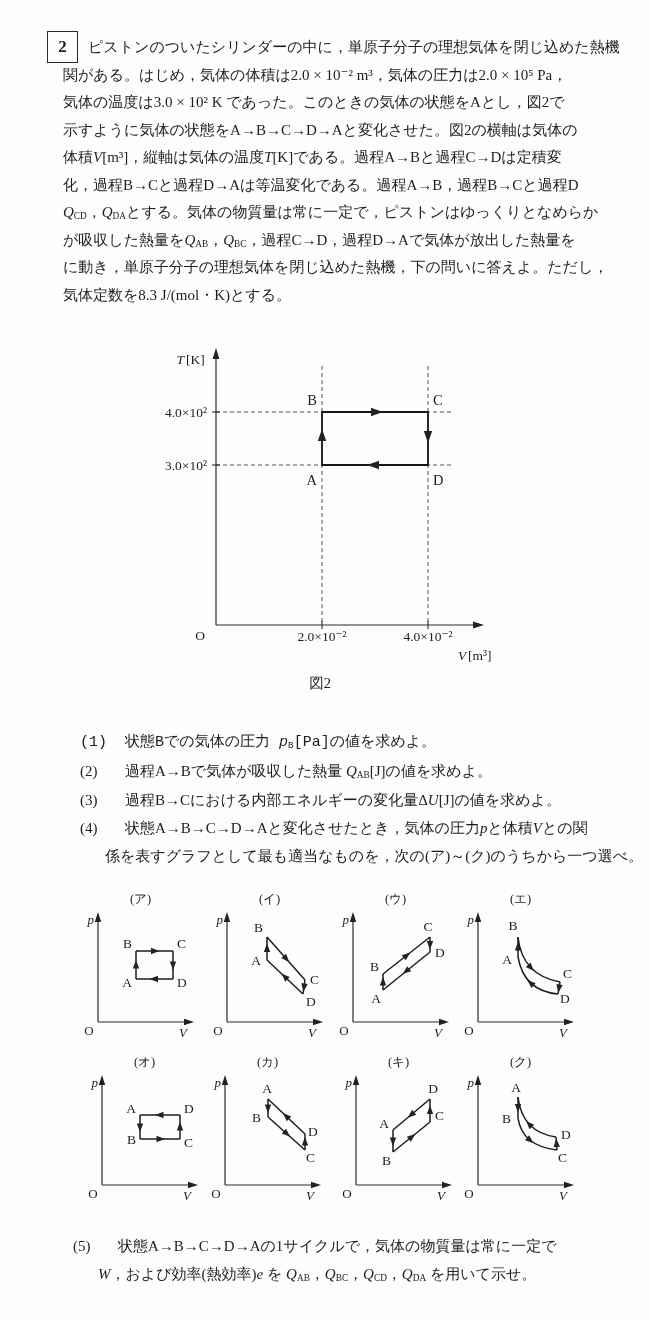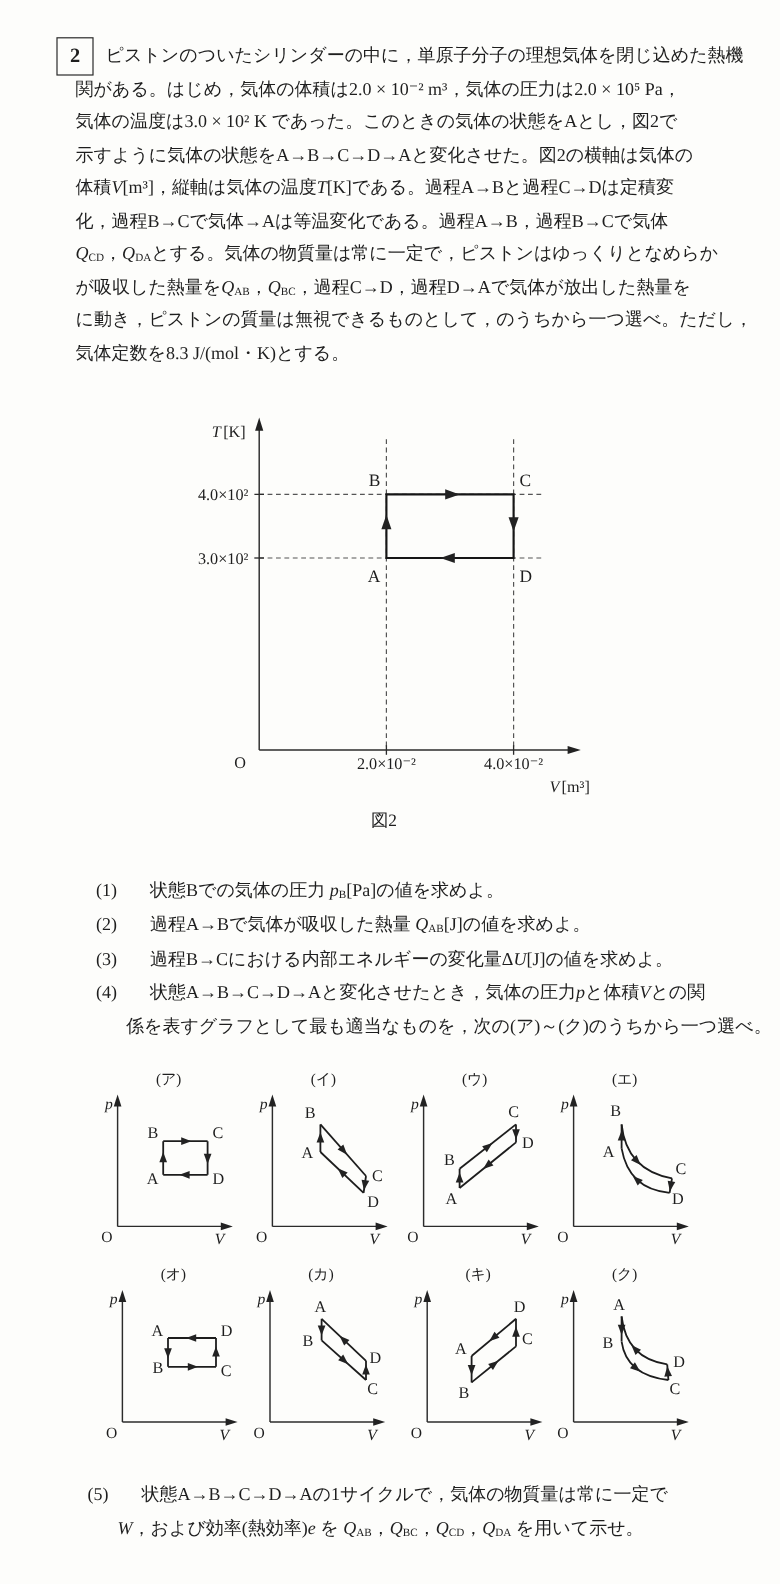--- a/index.html
+++ b/index.html
@@ -48,7 +48,7 @@
     <div class="pline">気体の温度は3.0 × 10² K であった。このときの気体の状態をAとし，図2で</div>
     <div class="pline">示すように気体の状態をA→B→C→D→Aと変化させた。図2の横軸は気体の</div>
     <div class="pline">体積<i>V</i>[m³]，縦軸は気体の温度<i>T</i>[K]である。過程A→Bと過程C→Dは定積変</div>
-    <div class="pline">化，過程B→Cで気体→Aは等温変化である。過程A→B，過程B→Cで気体</div>
+    <div class="pline">化，過程B→Cと過程D→Aは等温変化である。過程A→B，過程B→Cと過程D</div>
     <div class="pline"><i>Q</i><sub>CD</sub>，<i>Q</i><sub>DA</sub>とする。気体の物質量は常に一定で，ピストンはゆっくりとなめらか</div>
     <div class="pline">が吸収した熱量を<i>Q</i><sub>AB</sub>，<i>Q</i><sub>BC</sub>，過程C→D，過程D→Aで気体が放出した熱量を</div>
     <div class="pline">に動き，ピストンの質量は無視できるものとして，のうちから一つ選べ。ただし，</div>

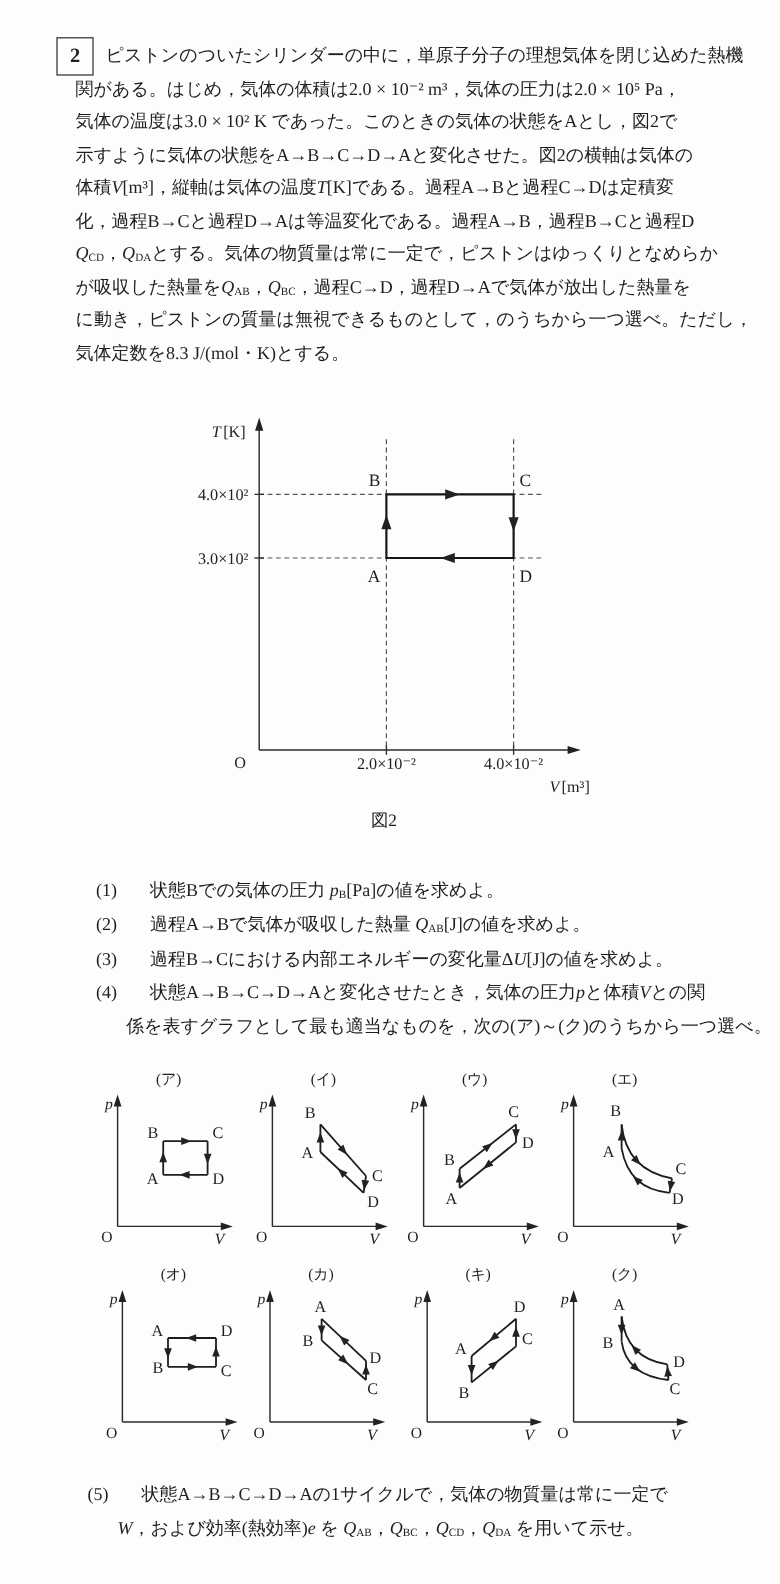--- a/index.html
+++ b/index.html
@@ -51,7 +51,7 @@
     <div class="pline">化，過程B→Cと過程D→Aは等温変化である。過程A→B，過程B→Cと過程D</div>
     <div class="pline"><i>Q</i><sub>CD</sub>，<i>Q</i><sub>DA</sub>とする。気体の物質量は常に一定で，ピストンはゆっくりとなめらか</div>
     <div class="pline">が吸収した熱量を<i>Q</i><sub>AB</sub>，<i>Q</i><sub>BC</sub>，過程C→D，過程D→Aで気体が放出した熱量を</div>
-    <div class="pline">に動き，ピストンの質量は無視できるものとして，のうちから一つ選べ。ただし，</div>
+    <div class="pline">に動き，単原子分子の理想気体を閉じ込めた熱機，下の問いに答えよ。ただし，</div>
     <div class="pline">気体定数を8.3 J/(mol・K)とする。</div>
   </div>
 

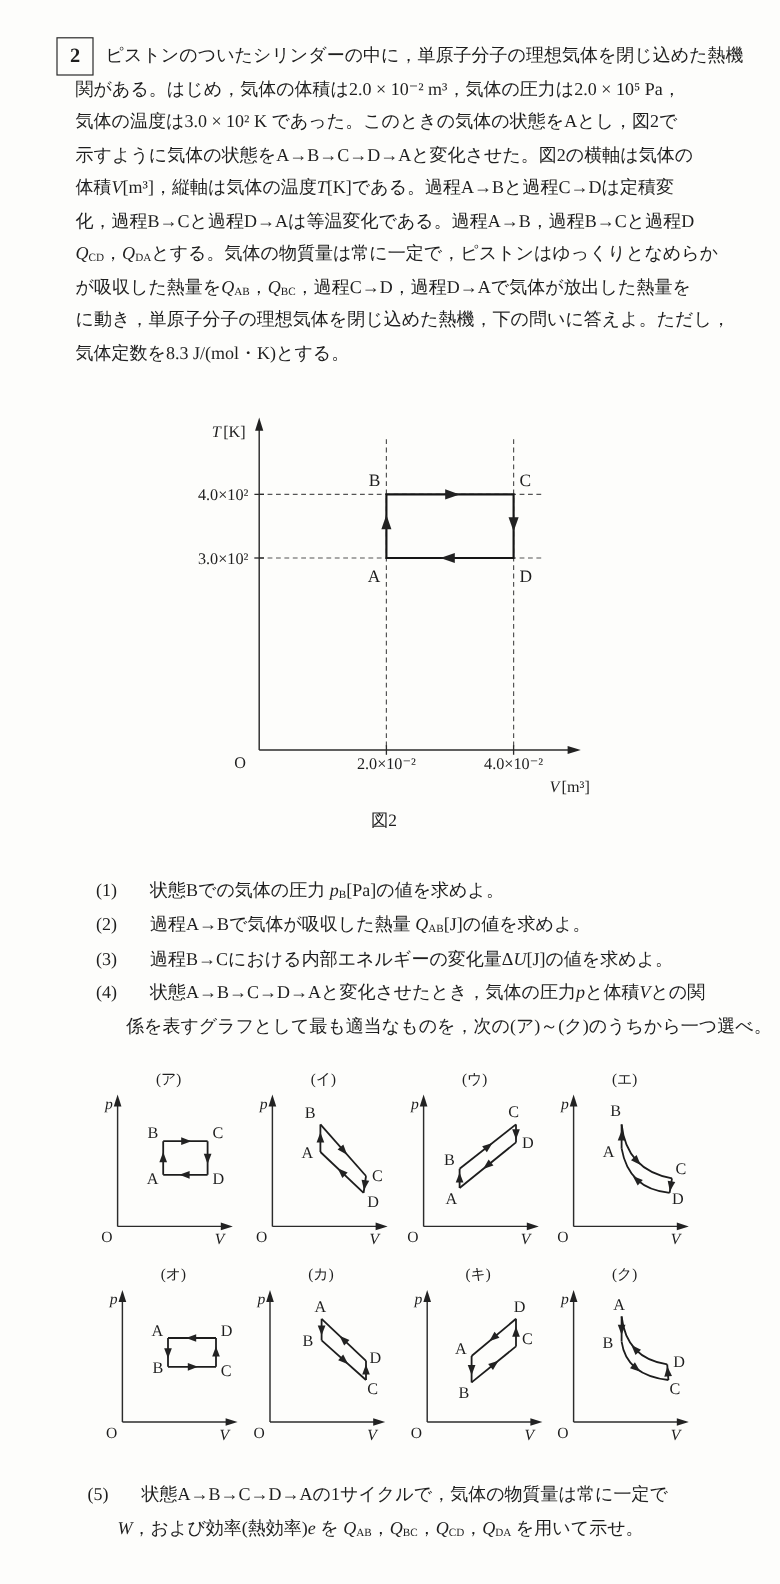--- a/index.html
+++ b/index.html
@@ -95,7 +95,7 @@
     <text class="cap" x="200" y="344" text-anchor="middle">図2</text>
   </svg>
 
-  <div class="qline" style="left:80px;top:733px;">
+  <div class="qline" style="left:80px;top:733px;font-family:Liberation Mono, monospace;">
     <span class="num">(1)</span><span>状態Bでの気体の圧力 <i>p</i><sub>B</sub>[Pa]の値を求めよ。</span>
   </div>
   <div class="qline" style="left:80px;top:761px;">

